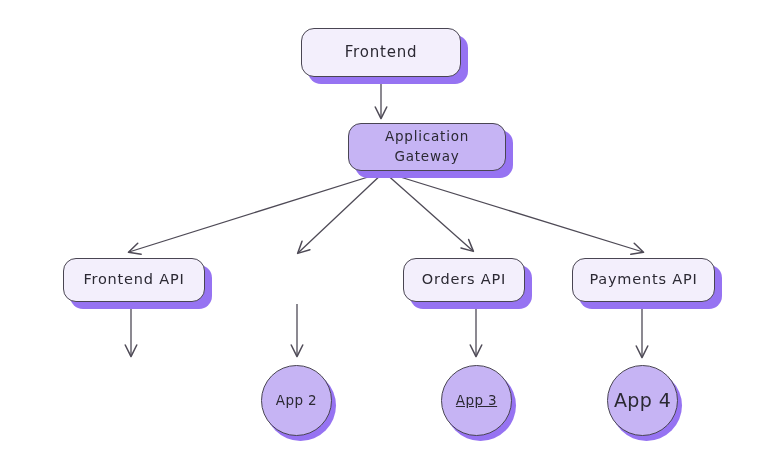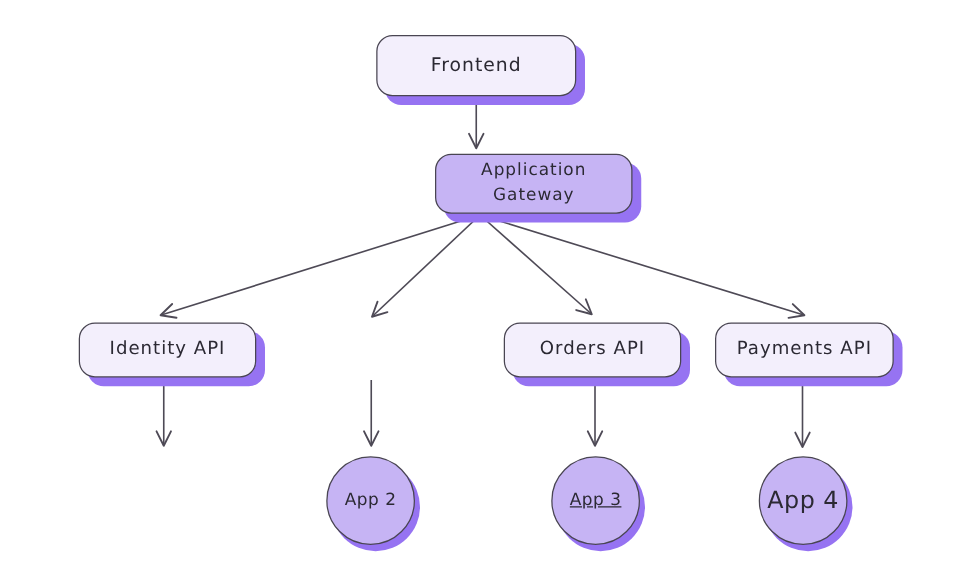--- a/index.html
+++ b/index.html
@@ -86,7 +86,7 @@
   </div>
 
   <div class="node light" id="node-identity-api">
-    <span class="lbl">Identity API</span>
+    <span class="lbl">Frontend API</span>
   </div>
 
 

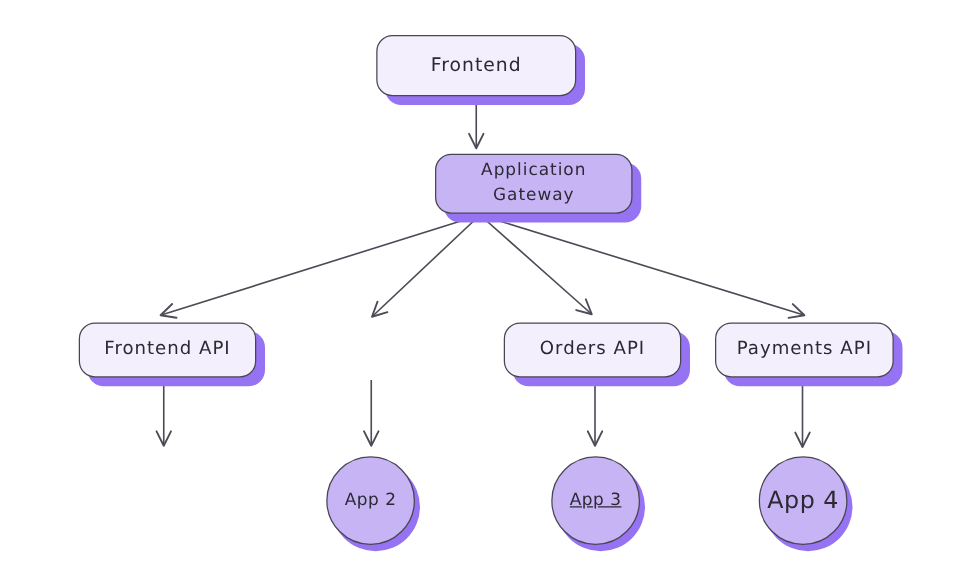--- a/index.html
+++ b/index.html
@@ -45,7 +45,7 @@
   #node-gateway .lbl  { max-width: 100px; }
   #node-identity-api  { left: 63px;  top: 258px; width: 142px; height: 44px; font-size: 14.5px; }
   #node-payments-api  { left: 232px; top: 258px; width: 143px; height: 44px; font-size: 14.5px; }
-  #node-orders-api    { left: 403px; top: 258px; width: 142px; height: 44px; font-size: 14.5px; }
+  #node-orders-api    { left: 403px; top: 258px; width: 122px; height: 44px; font-size: 14.5px; }
   #node-catalogue-api { left: 572px; top: 258px; width: 143px; height: 44px; font-size: 14.5px; }
   #node-app1 { left: 93px;  top: 365px; font-size: 13.5px; }
   #node-app2 { left: 261px; top: 365px; font-size: 13.5px; }

